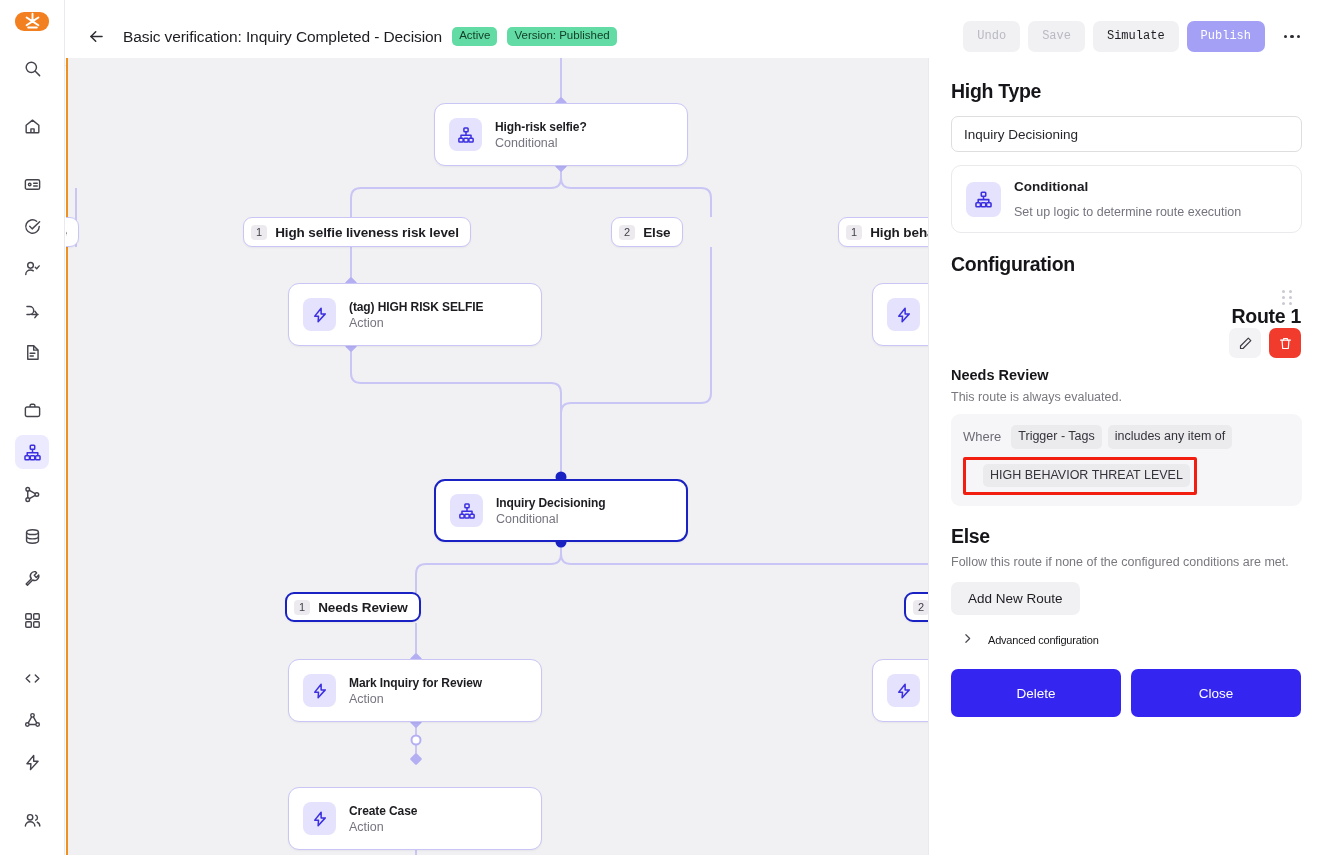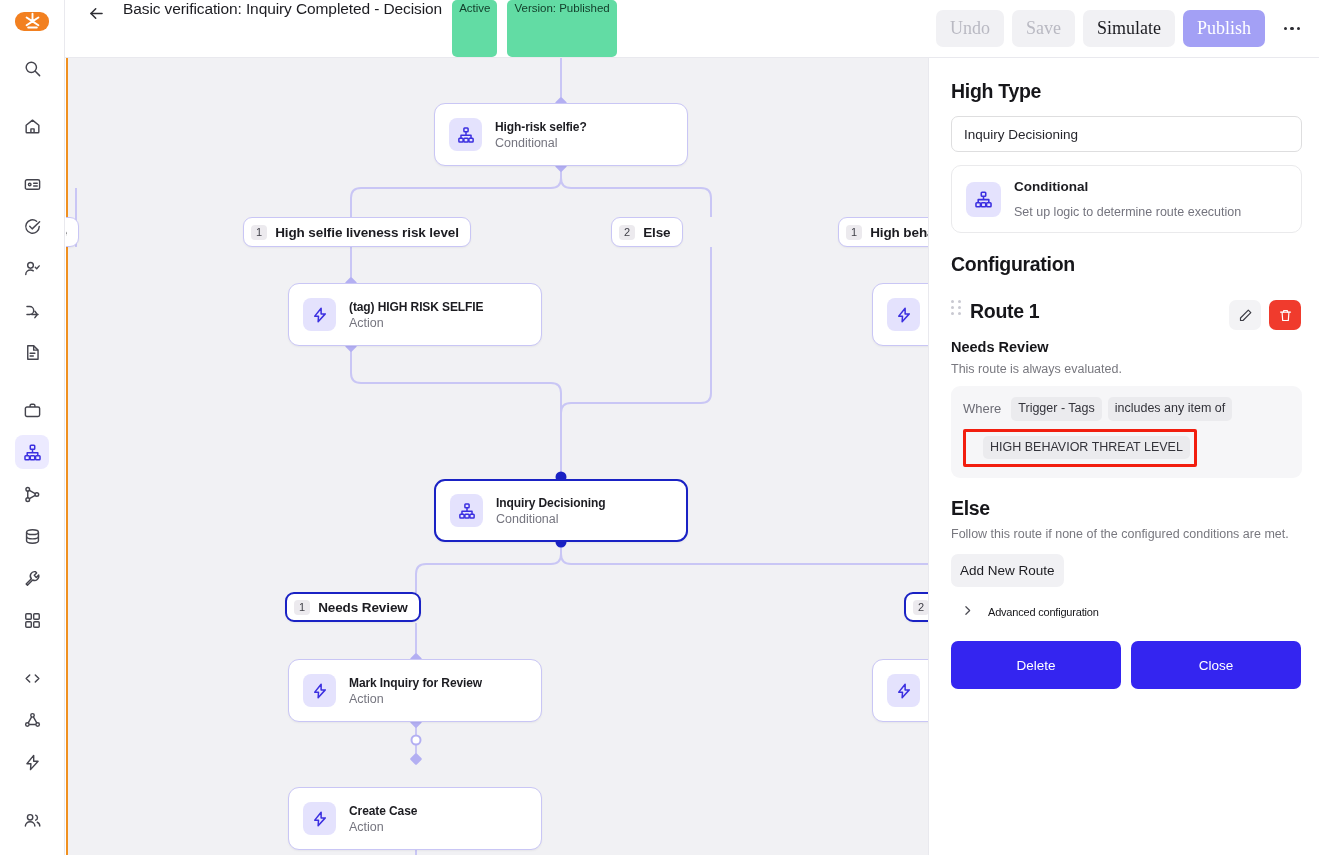--- a/index.html
+++ b/index.html
@@ -32,9 +32,9 @@
 
   
   #topbar {
-    position: absolute; left: 65px; top: 0; width: 1254px; height: 58px;
+    position: absolute; left: 65px; top: 8px; width: 1254px; height: 58px;
     background: #fff; border-bottom: 1px solid #e9e9ee;
-    display: flex; padding: 0 14px 0 18px;
+    display: flex; align-items: center; padding: 0 14px 0 18px;
   }
   #back-btn {
     width: 26px; height: 26px; display: flex; align-items: center; justify-content: center;

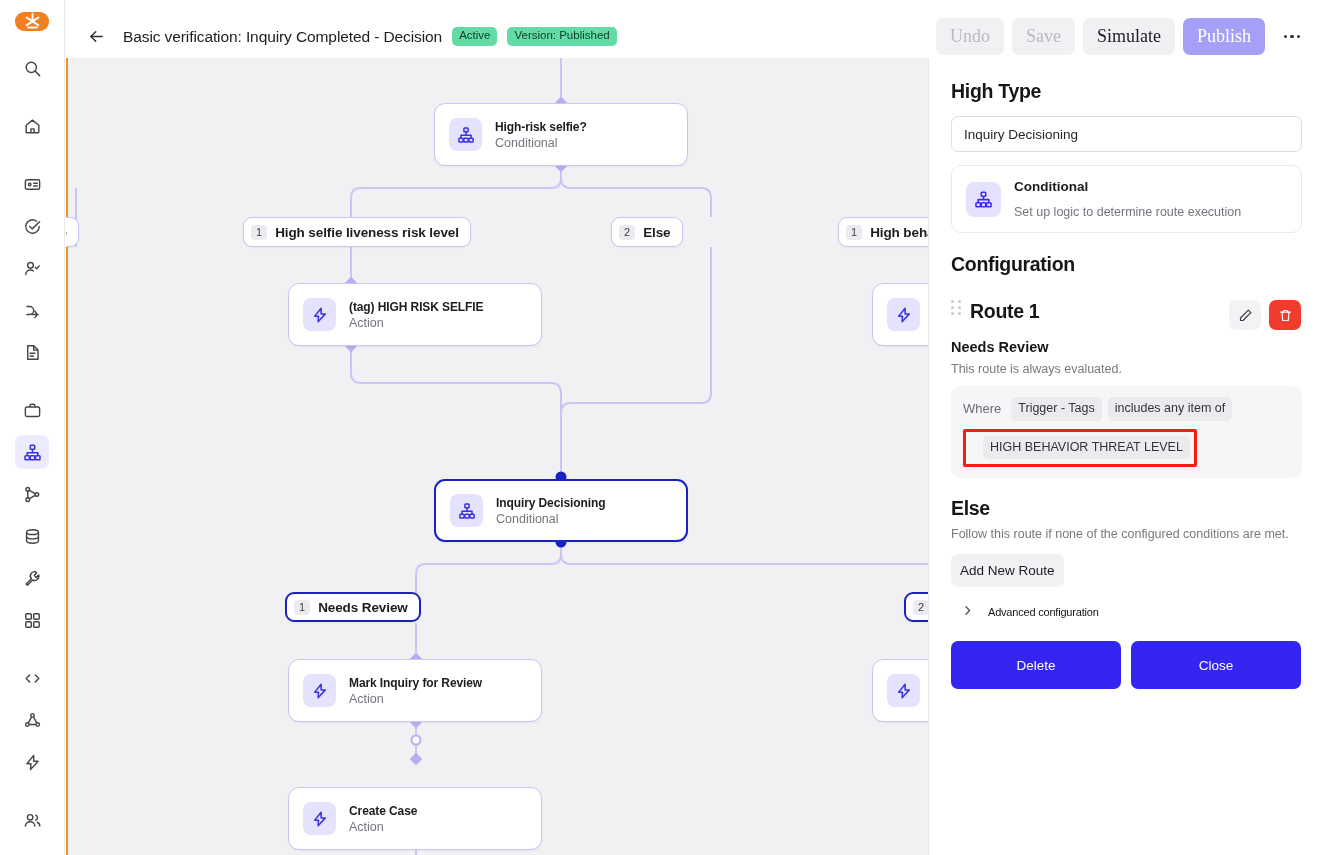--- a/index.html
+++ b/index.html
@@ -52,7 +52,7 @@
   #topbar-actions { margin-left: auto; display: flex; align-items: center; gap: 8px; }
   .tbtn {
     border: none; border-radius: 7px; padding: 8px 14px;
-    font-size: 18px; font-family: Liberation Serif, serif; background: #f1f1f4; color: #1c1c21;
+    font-size: 12px; font-family: Liberation Mono, monospace; background: #f1f1f4; color: #1c1c21;
     cursor: pointer; line-height: 1.2;
   }
   .tbtn.disabled { color: #b9b9c2; cursor: default; }

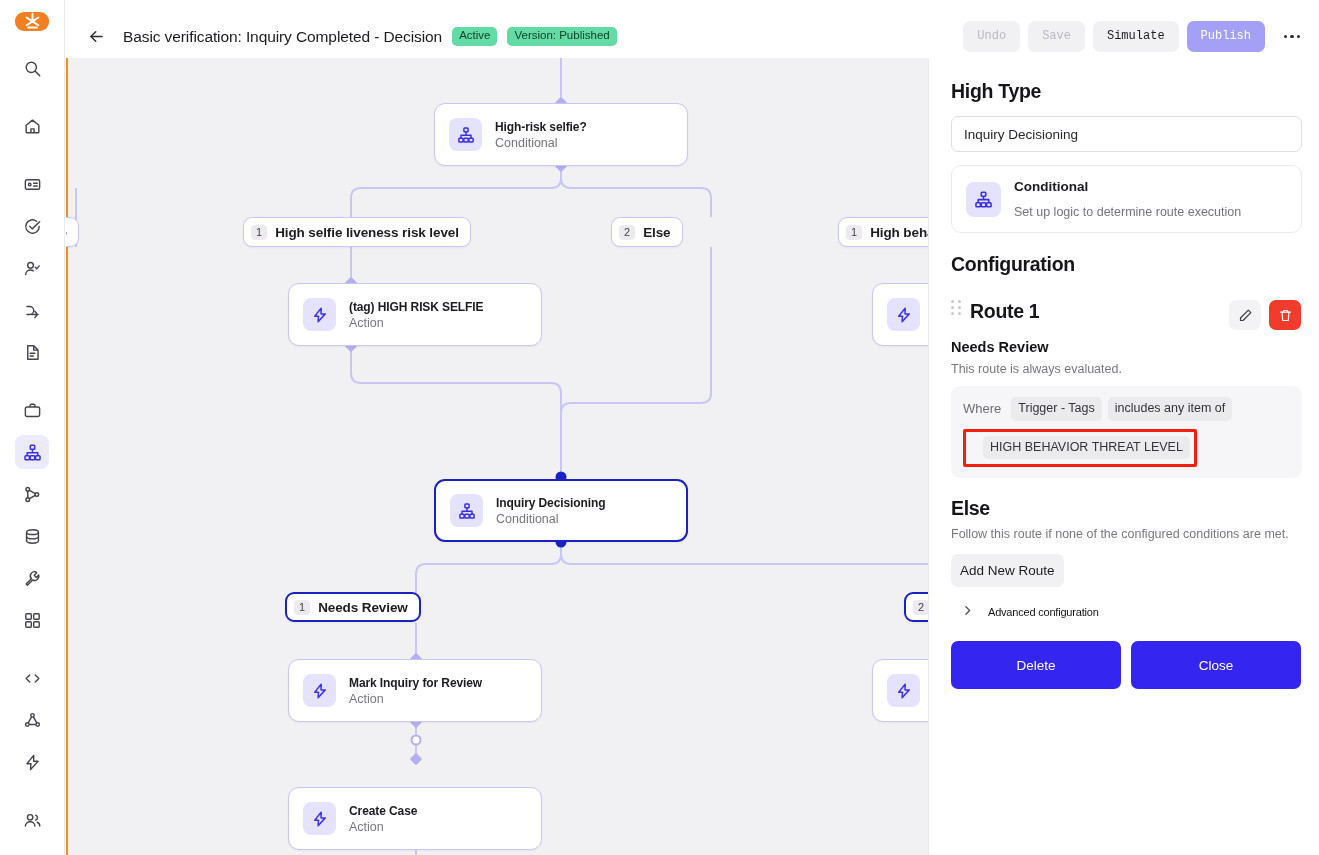--- a/index.html
+++ b/index.html
@@ -129,7 +129,7 @@
   .p-card-title { font-size: 13.5px; font-weight: bold; color: #1c1c21; }
   .p-card-sub { font-size: 12.5px; color: #74747e; margin-top: 11px; }
 
-  .route-head { margin-top: 24px; display: flex; align-items: flex-start; position: relative; }
+  .route-head { margin-top: 14px; display: flex; align-items: flex-end; position: relative; flex-direction: column; }
   .drag-dots { display: grid; grid-template-columns: 3px 3px; gap: 3px 4px; margin-right: 9px; flex: none; }
   .drag-dots i { width: 3px; height: 3px; border-radius: 50%; background: #c9c9d1; display: block; }
   .route-title { font-size: 19.5px; font-weight: bold; color: #16161a; letter-spacing: -.3px; }

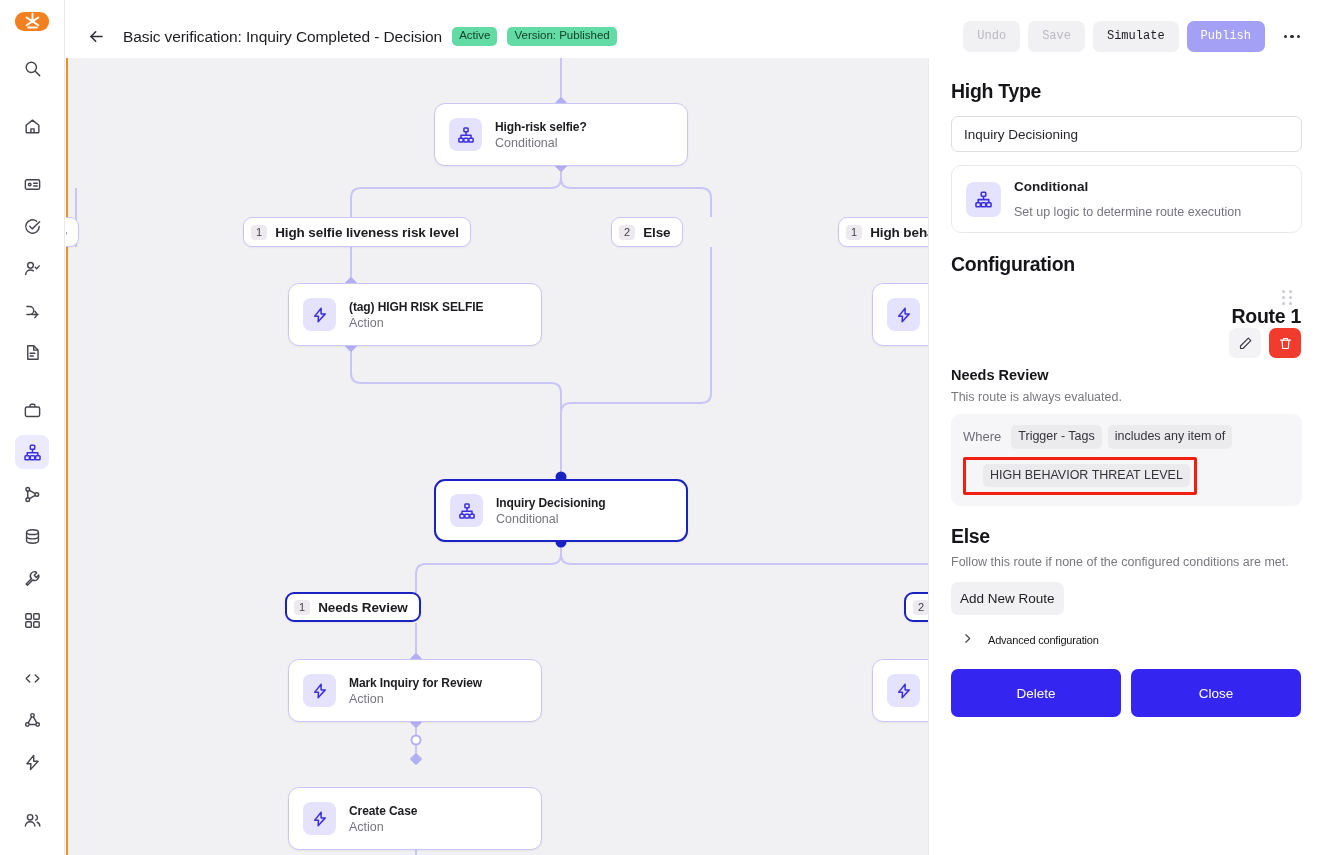--- a/index.html
+++ b/index.html
@@ -162,7 +162,7 @@
   .p-h2 { margin-top: 19px; font-size: 19.5px; font-weight: bold; color: #16161a; letter-spacing: -.3px; }
   .else-desc { margin-top: 7px; font-size: 12.5px; color: #78787f; }
   .add-route-btn {
-    margin-top: 13px; background: #f1f1f4; border: none; border-radius: 7px; padding: 9px 9px;
+    margin-top: 13px; background: #f1f1f4; border: none; border-radius: 7px; padding: 9px 17px;
     font-size: 13.5px; font-family: inherit; color: #1c1c21; cursor: pointer;
   }
   .adv-row { margin-top: 16px; display: flex; align-items: center; gap: 14px; cursor: pointer; padding-left: 10px; }

